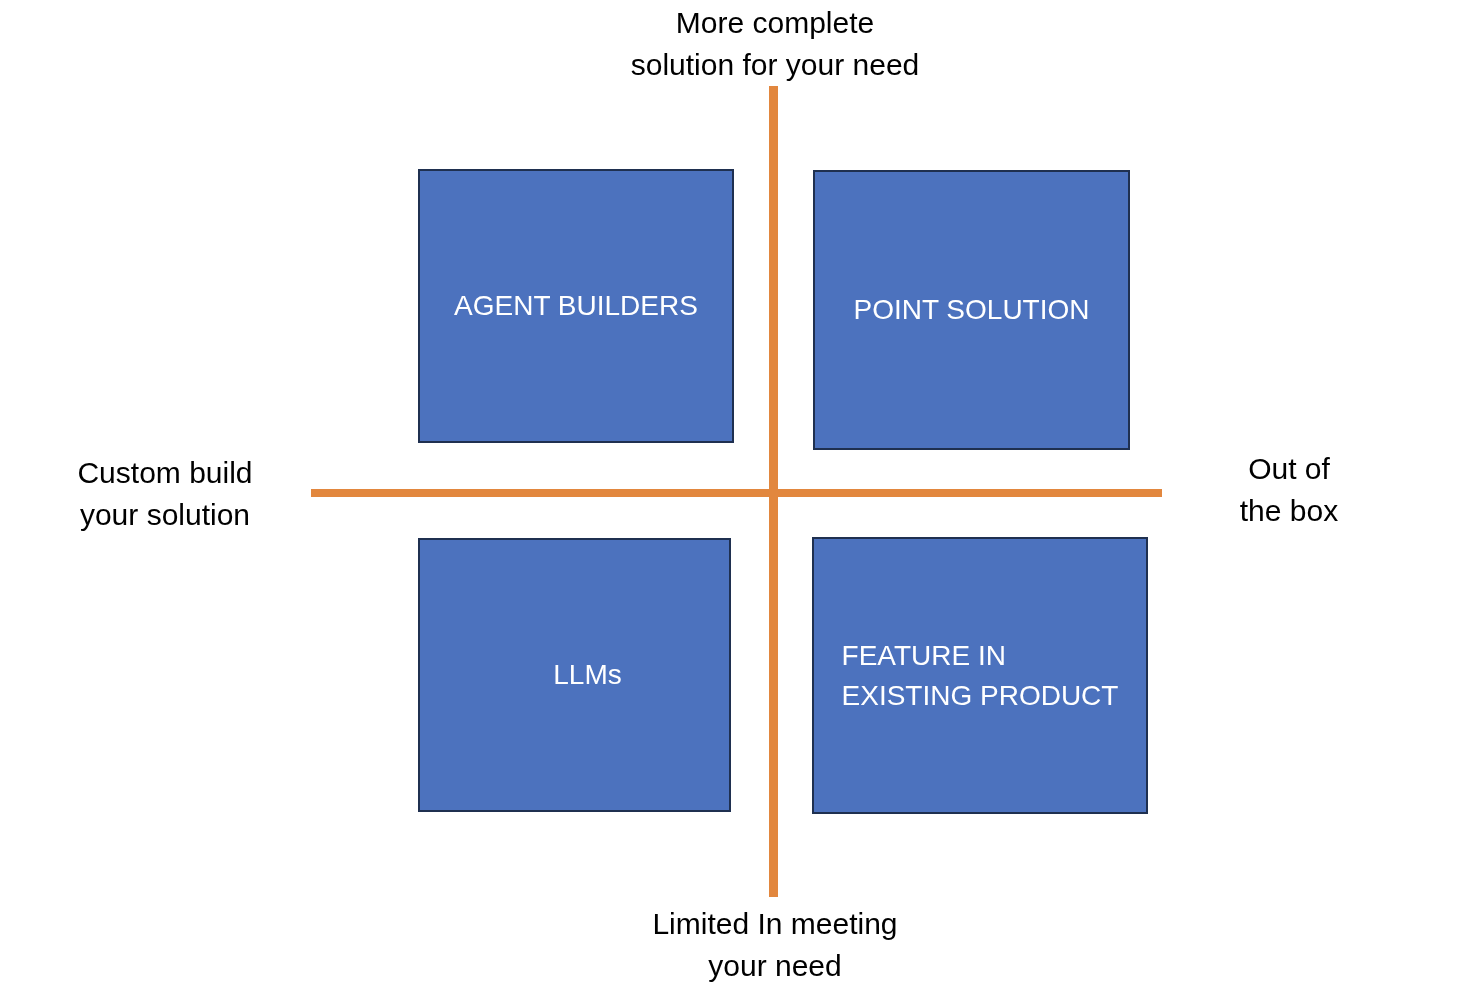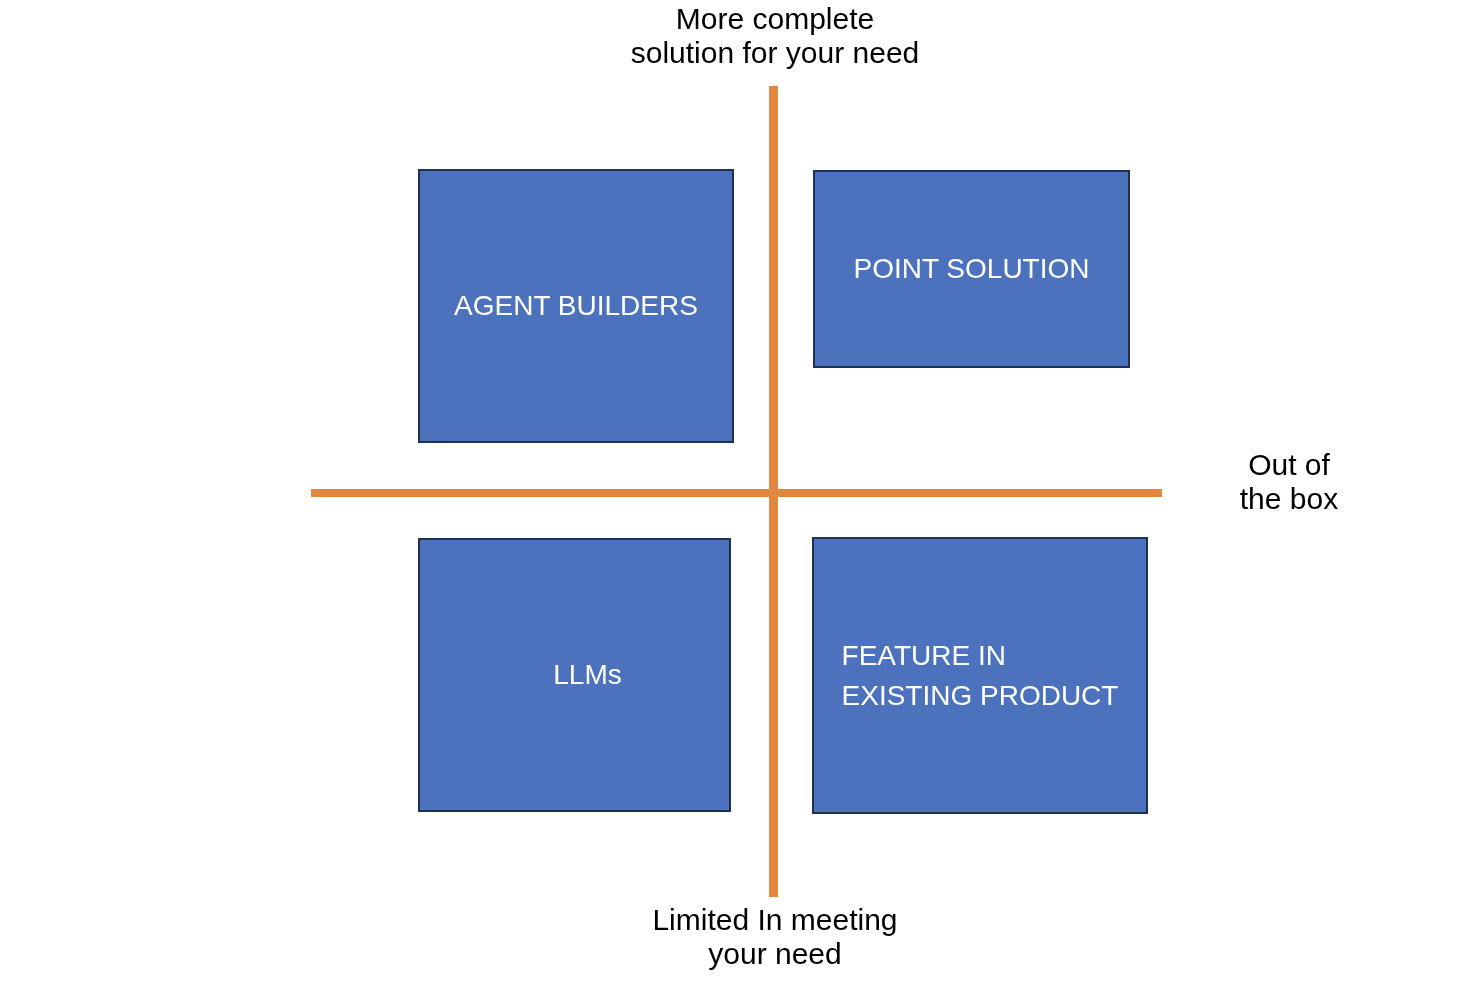--- a/index.html
+++ b/index.html
@@ -44,7 +44,7 @@
     position: absolute;
     color: var(--label-text);
     font-size: 30px;
-    line-height: 34px;
+    line-height: 42px;
     text-align: center;
     white-space: pre-line;
   }

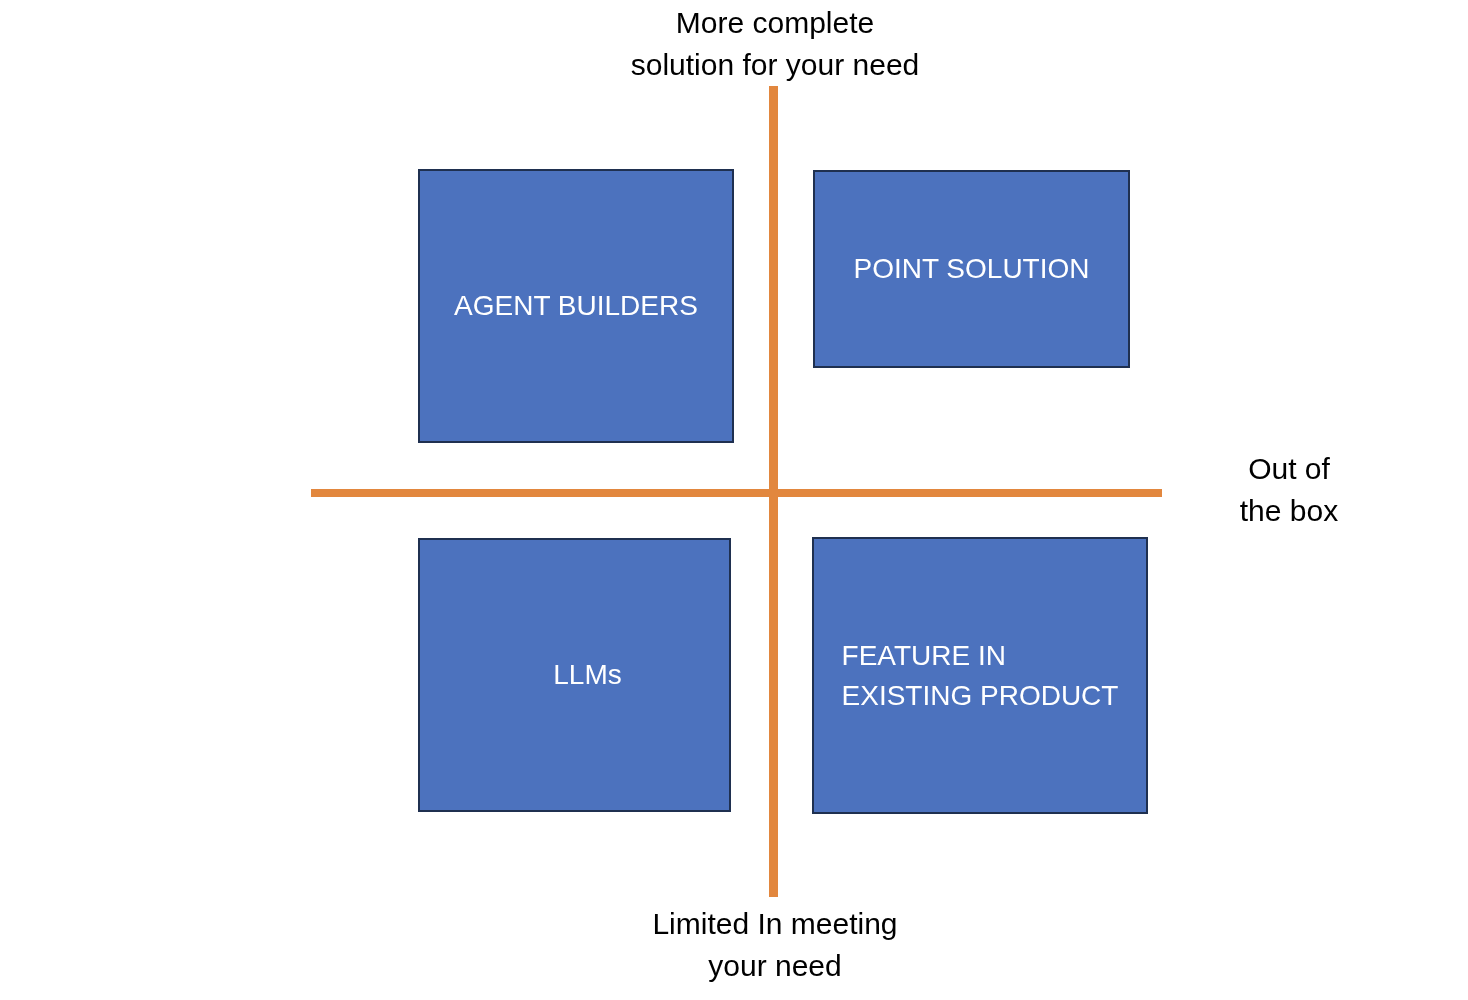--- a/index.html
+++ b/index.html
@@ -37,7 +37,7 @@
     white-space: pre-line;
   }
   .quad-box.tl { left: 418px; top: 169px; width: 316px; height: 274px; }
-  .quad-box.tr { left: 813px; top: 170px; width: 317px; height: 198px; }
+  .quad-box.tr { left: 813px; top: 170px; width: 317px; height: 280px; }
   .quad-box.bl { left: 418px; top: 538px; width: 313px; height: 274px; padding-left: 26px; }
   .quad-box.br { left: 812px; top: 537px; width: 336px; height: 277px; }
   .axis-label {

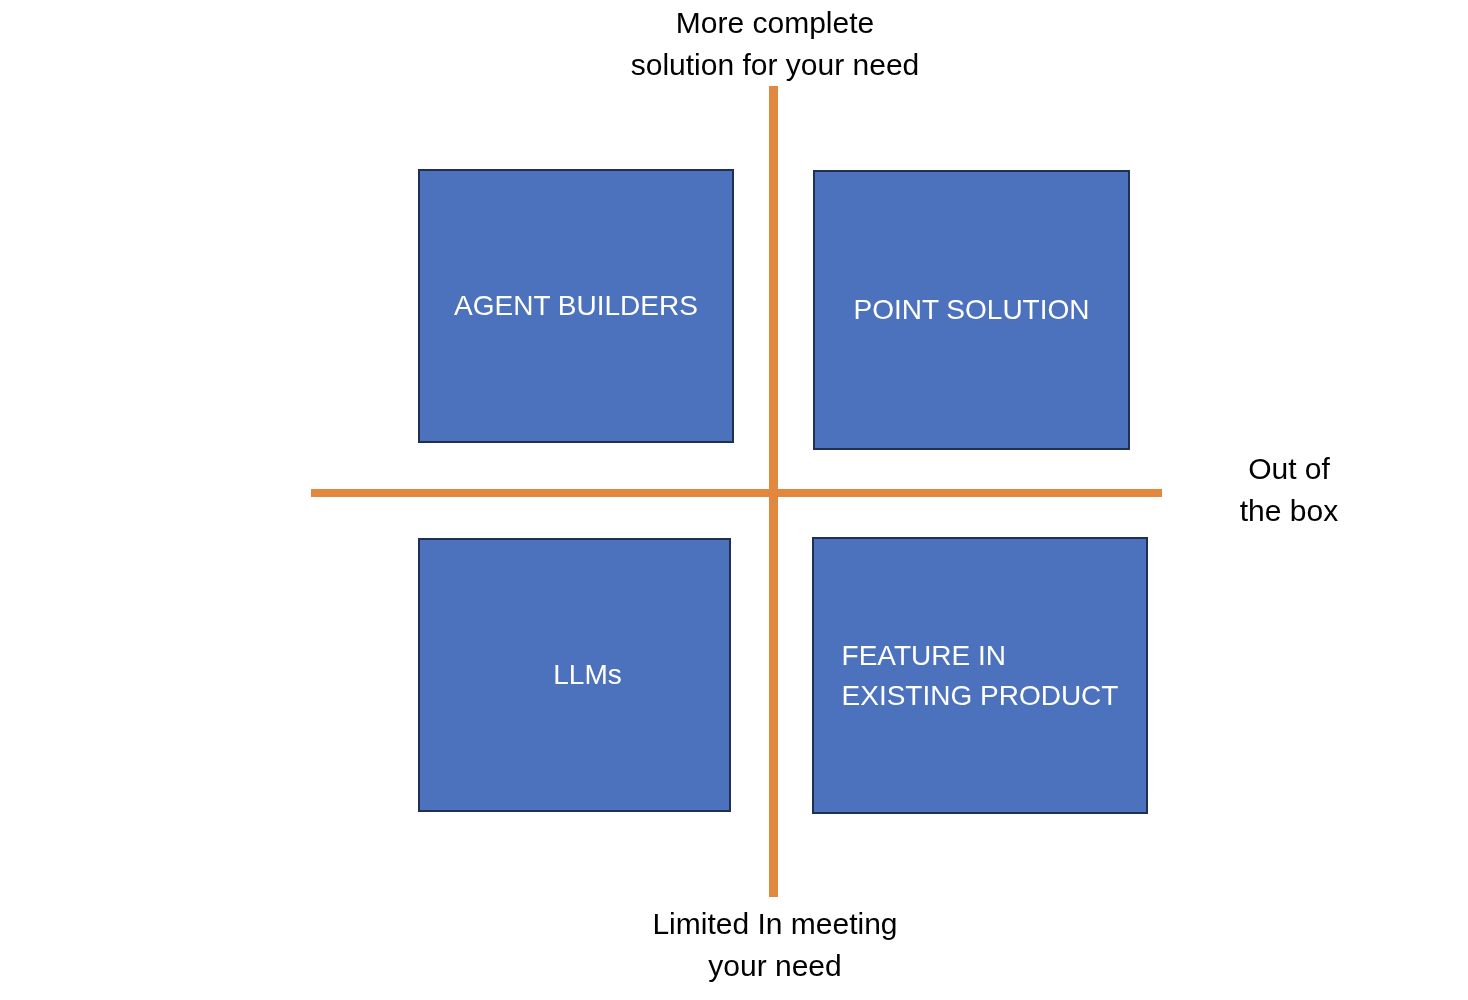--- a/index.html
+++ b/index.html
@@ -68,6 +68,8 @@
   <div class="axis-label bottom">Limited In meeting
 your need</div>
 
+  <div class="axis-label left">Custom build
+your solution</div>
 
   <div class="axis-label right">Out of
 the box</div>

